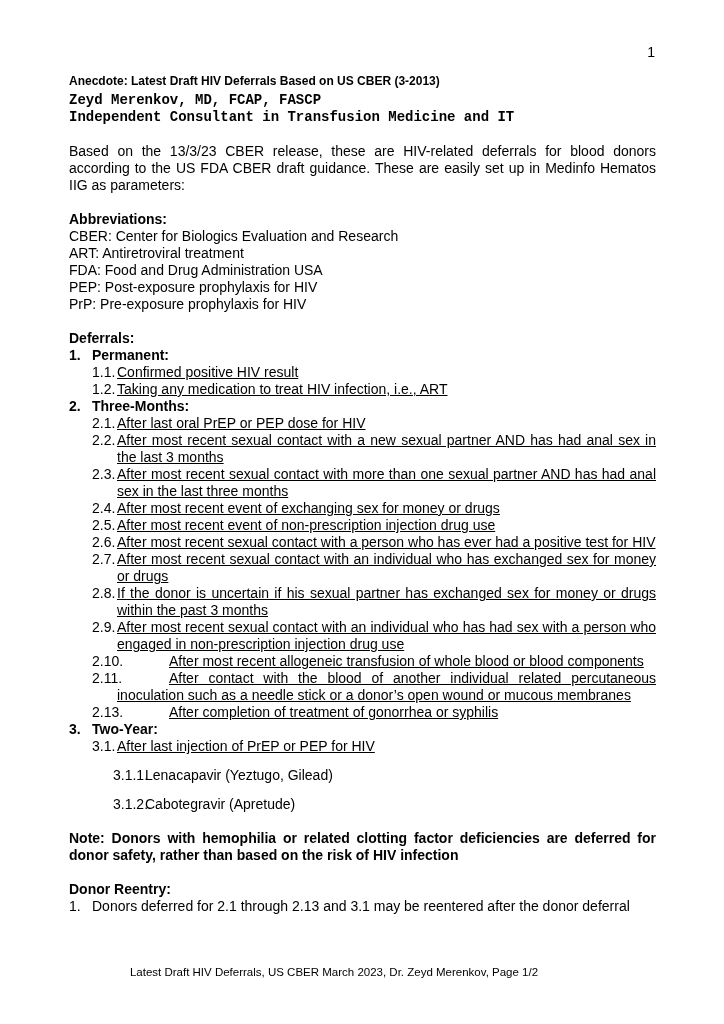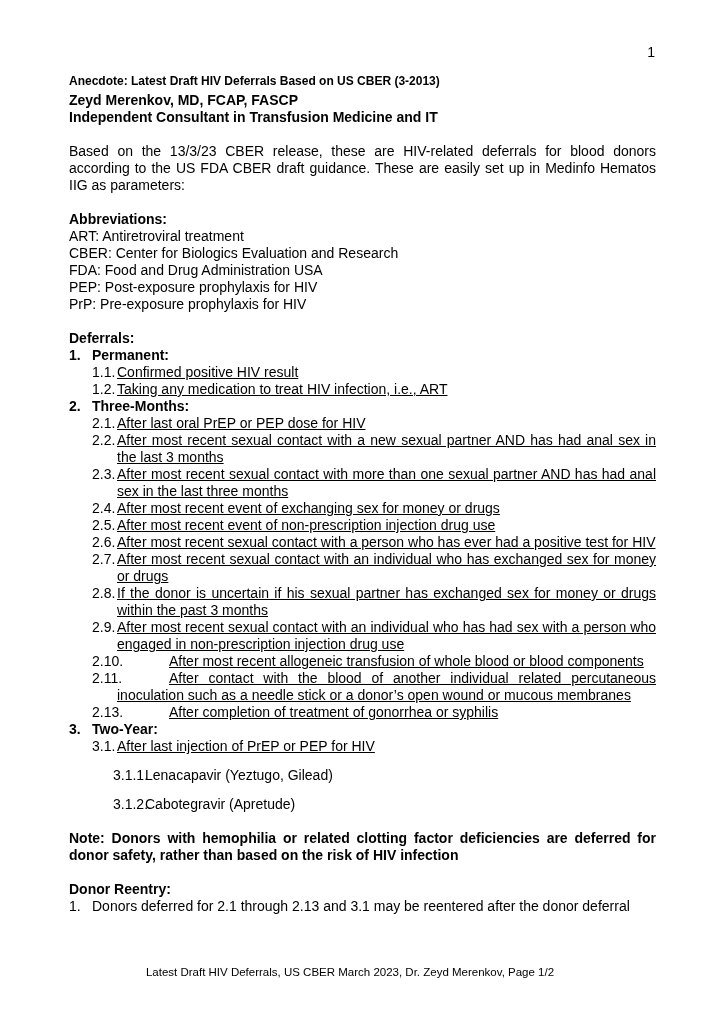--- a/index.html
+++ b/index.html
@@ -10,7 +10,7 @@
     .page-num { position: absolute; top: 44px; right: 69px; font-size: 14px; }
     .content { position: absolute; left: 69px; top: 70px; width: 587px; }
     .title { font-size: 12px; font-weight: bold; line-height: 22px; margin: 0; white-space: nowrap; }
-    .author, .affil { font-weight: bold; font-size: 14px; line-height: 17px; }
+    .author, .affil { font-weight: bold; font-size: 14px; line-height: 17px; font-family: Liberation Mono, monospace; }
     p.intro { margin: 17px 0 0 0; line-height: 17px; text-align: justify; }
     .section-head { font-weight: bold; line-height: 17px; margin-top: 17px; }
     .abbr-line { line-height: 17px; }

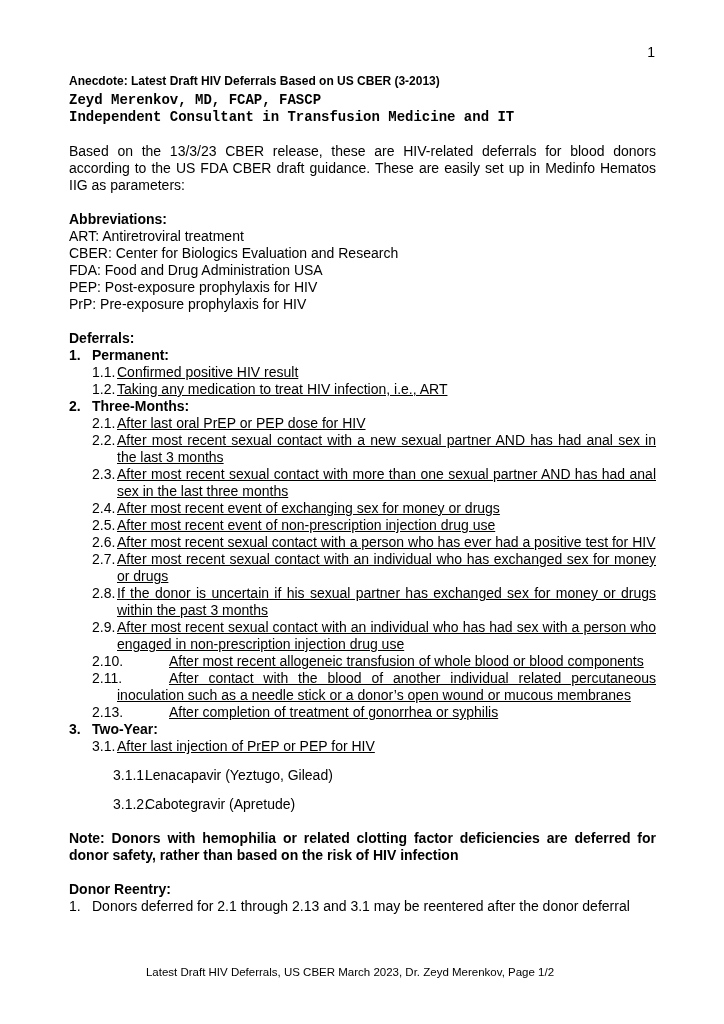--- a/index.html
+++ b/index.html
@@ -43,8 +43,8 @@
 
   <div>
     <div class="section-head">Abbreviations:</div>
+    <div class="abbr-line">CBER:  Center for Biologics Evaluation and Research</div>
     <div class="abbr-line">ART:  Antiretroviral treatment</div>
-    <div class="abbr-line">CBER:  Center for Biologics Evaluation and Research</div>
     <div class="abbr-line">FDA:  Food and Drug Administration USA</div>
     <div class="abbr-line">PEP:  Post-exposure prophylaxis for HIV</div>
     <div class="abbr-line">PrP:  Pre-exposure prophylaxis for HIV</div>

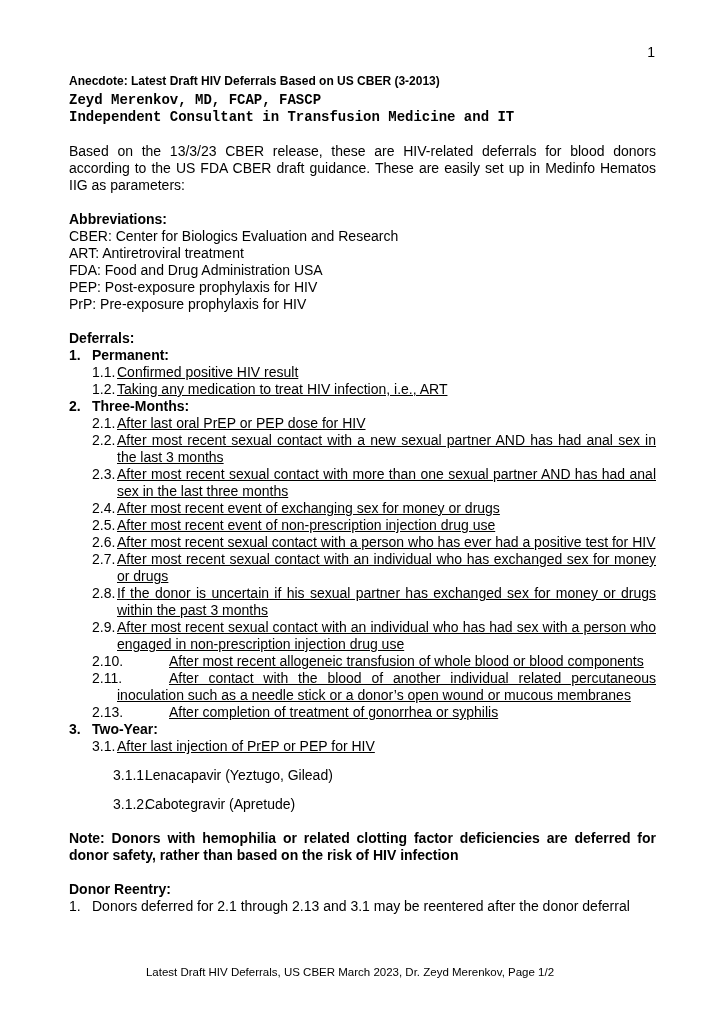--- a/index.html
+++ b/index.html
@@ -27,7 +27,7 @@
     .note { font-weight: bold; line-height: 17px; margin-top: 17px; text-align: justify; }
     .reentry-item { position: relative; padding-left: 23px; line-height: 17px; white-space: nowrap; }
     .reentry-item > .num { position: absolute; left: 0; top: 0; }
-    .footer { position: absolute; top: 966px; left: 16px; width: 668px; text-align: center; font-size: 11.5px; }
+    .footer { position: absolute; top: 966px; left: 0; width: 668px; text-align: center; font-size: 11.5px; }
   </style>
 </head>
 <body>

